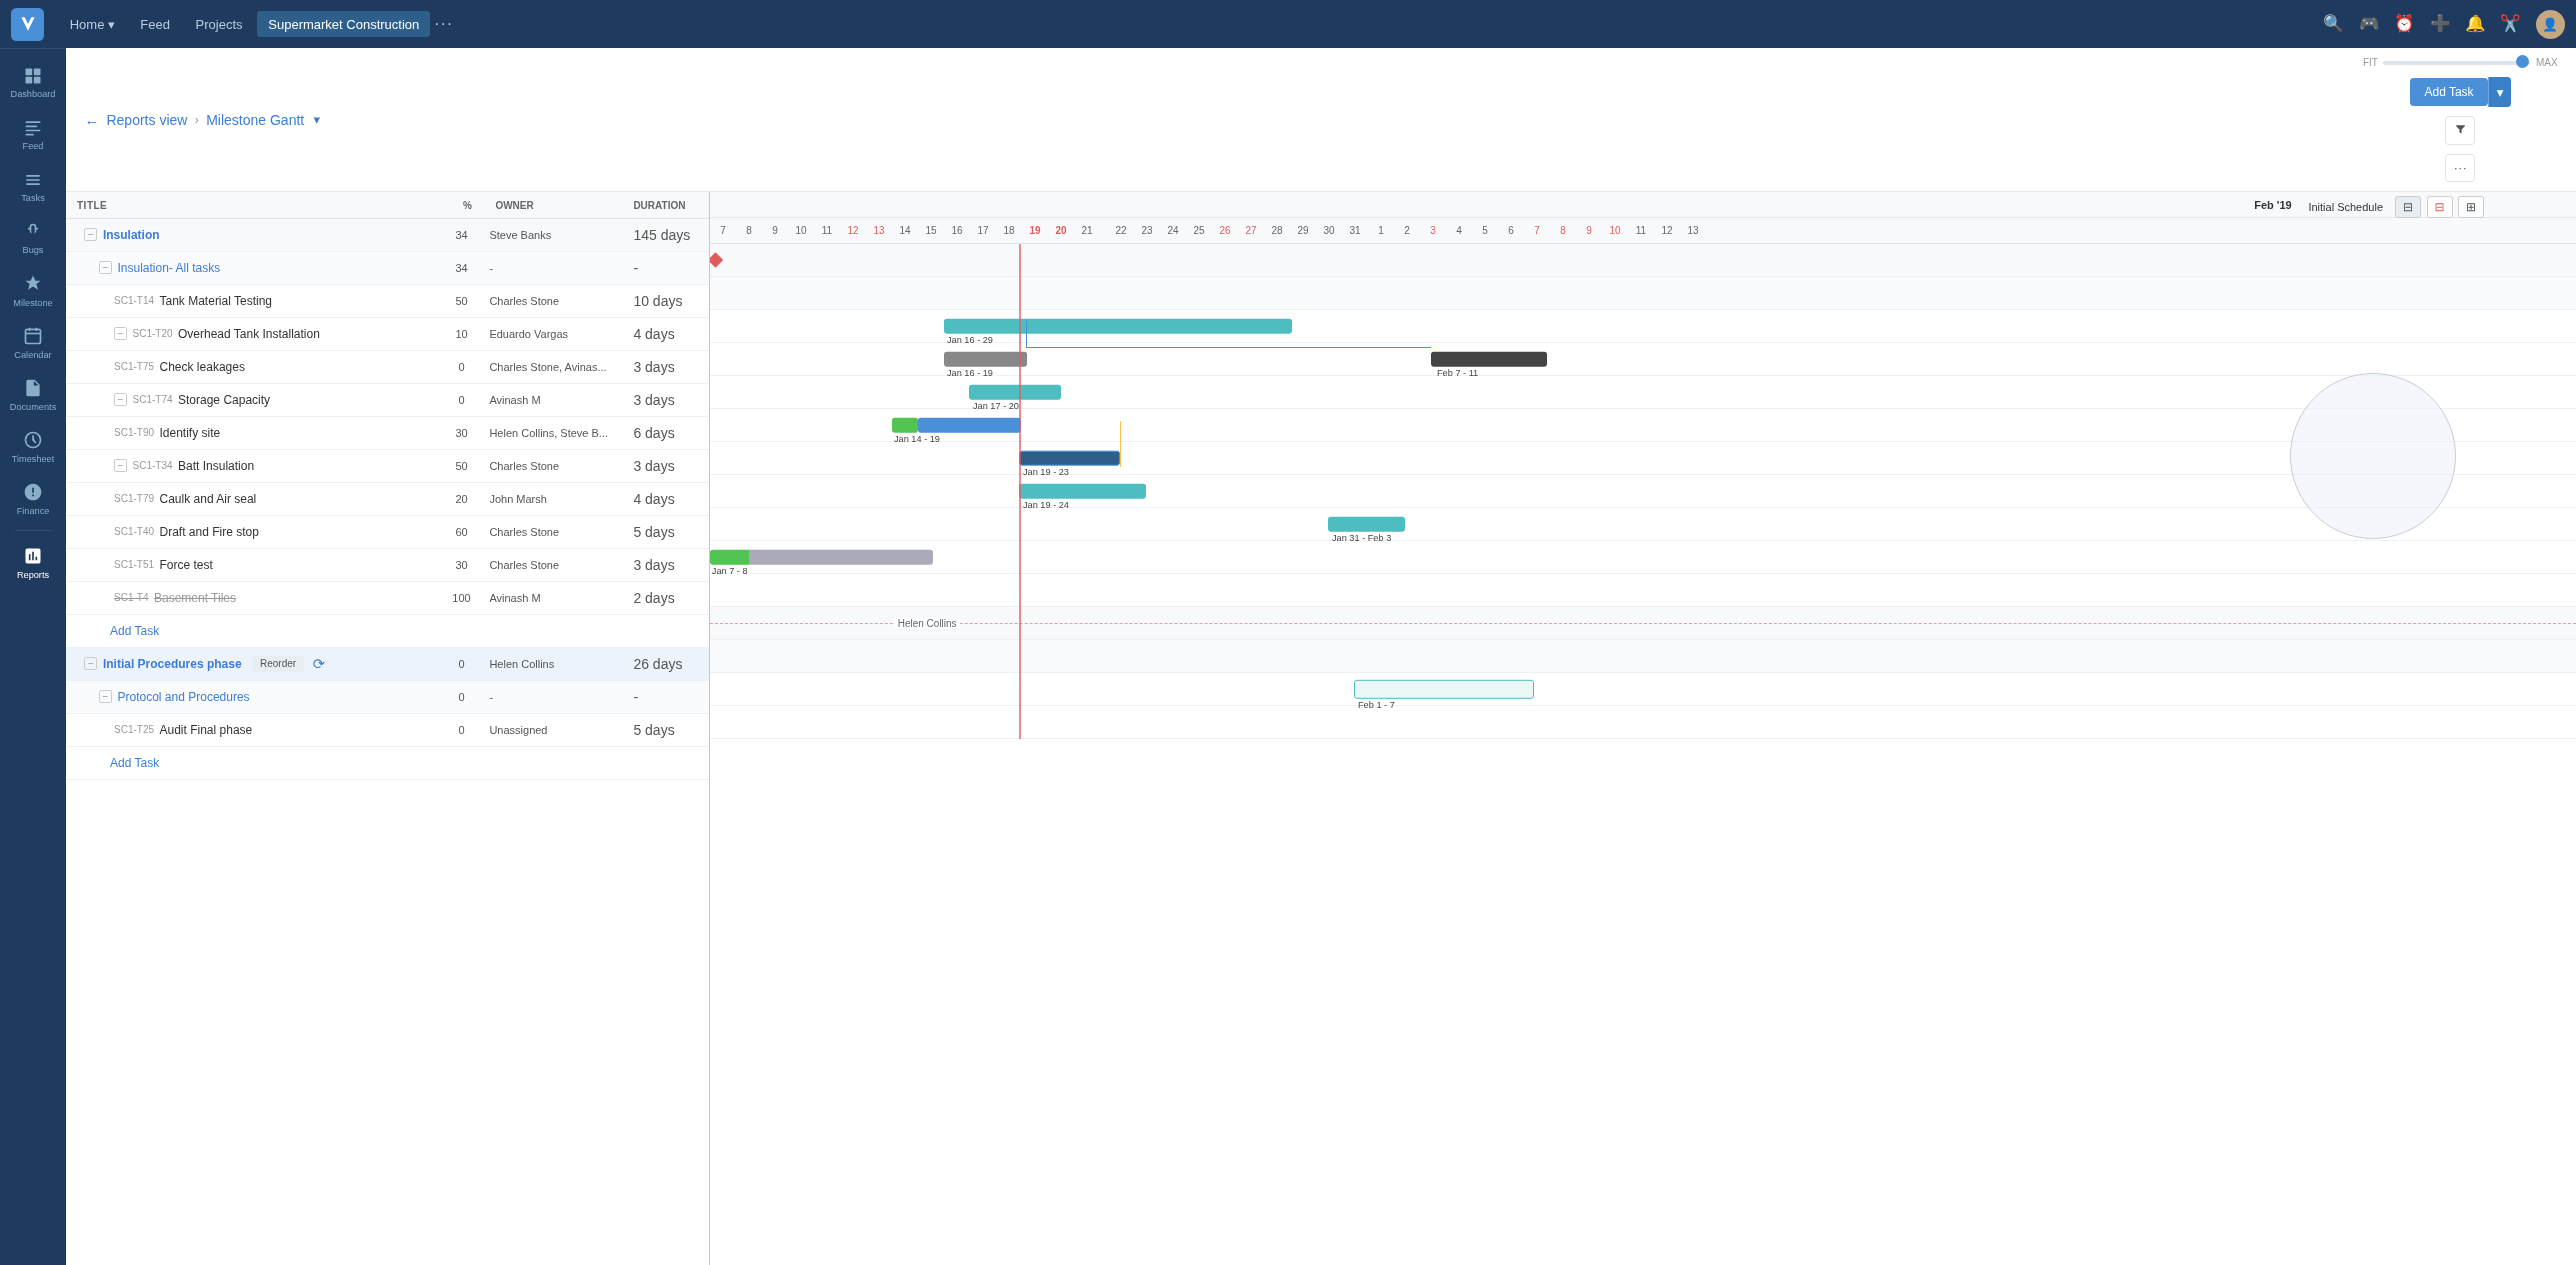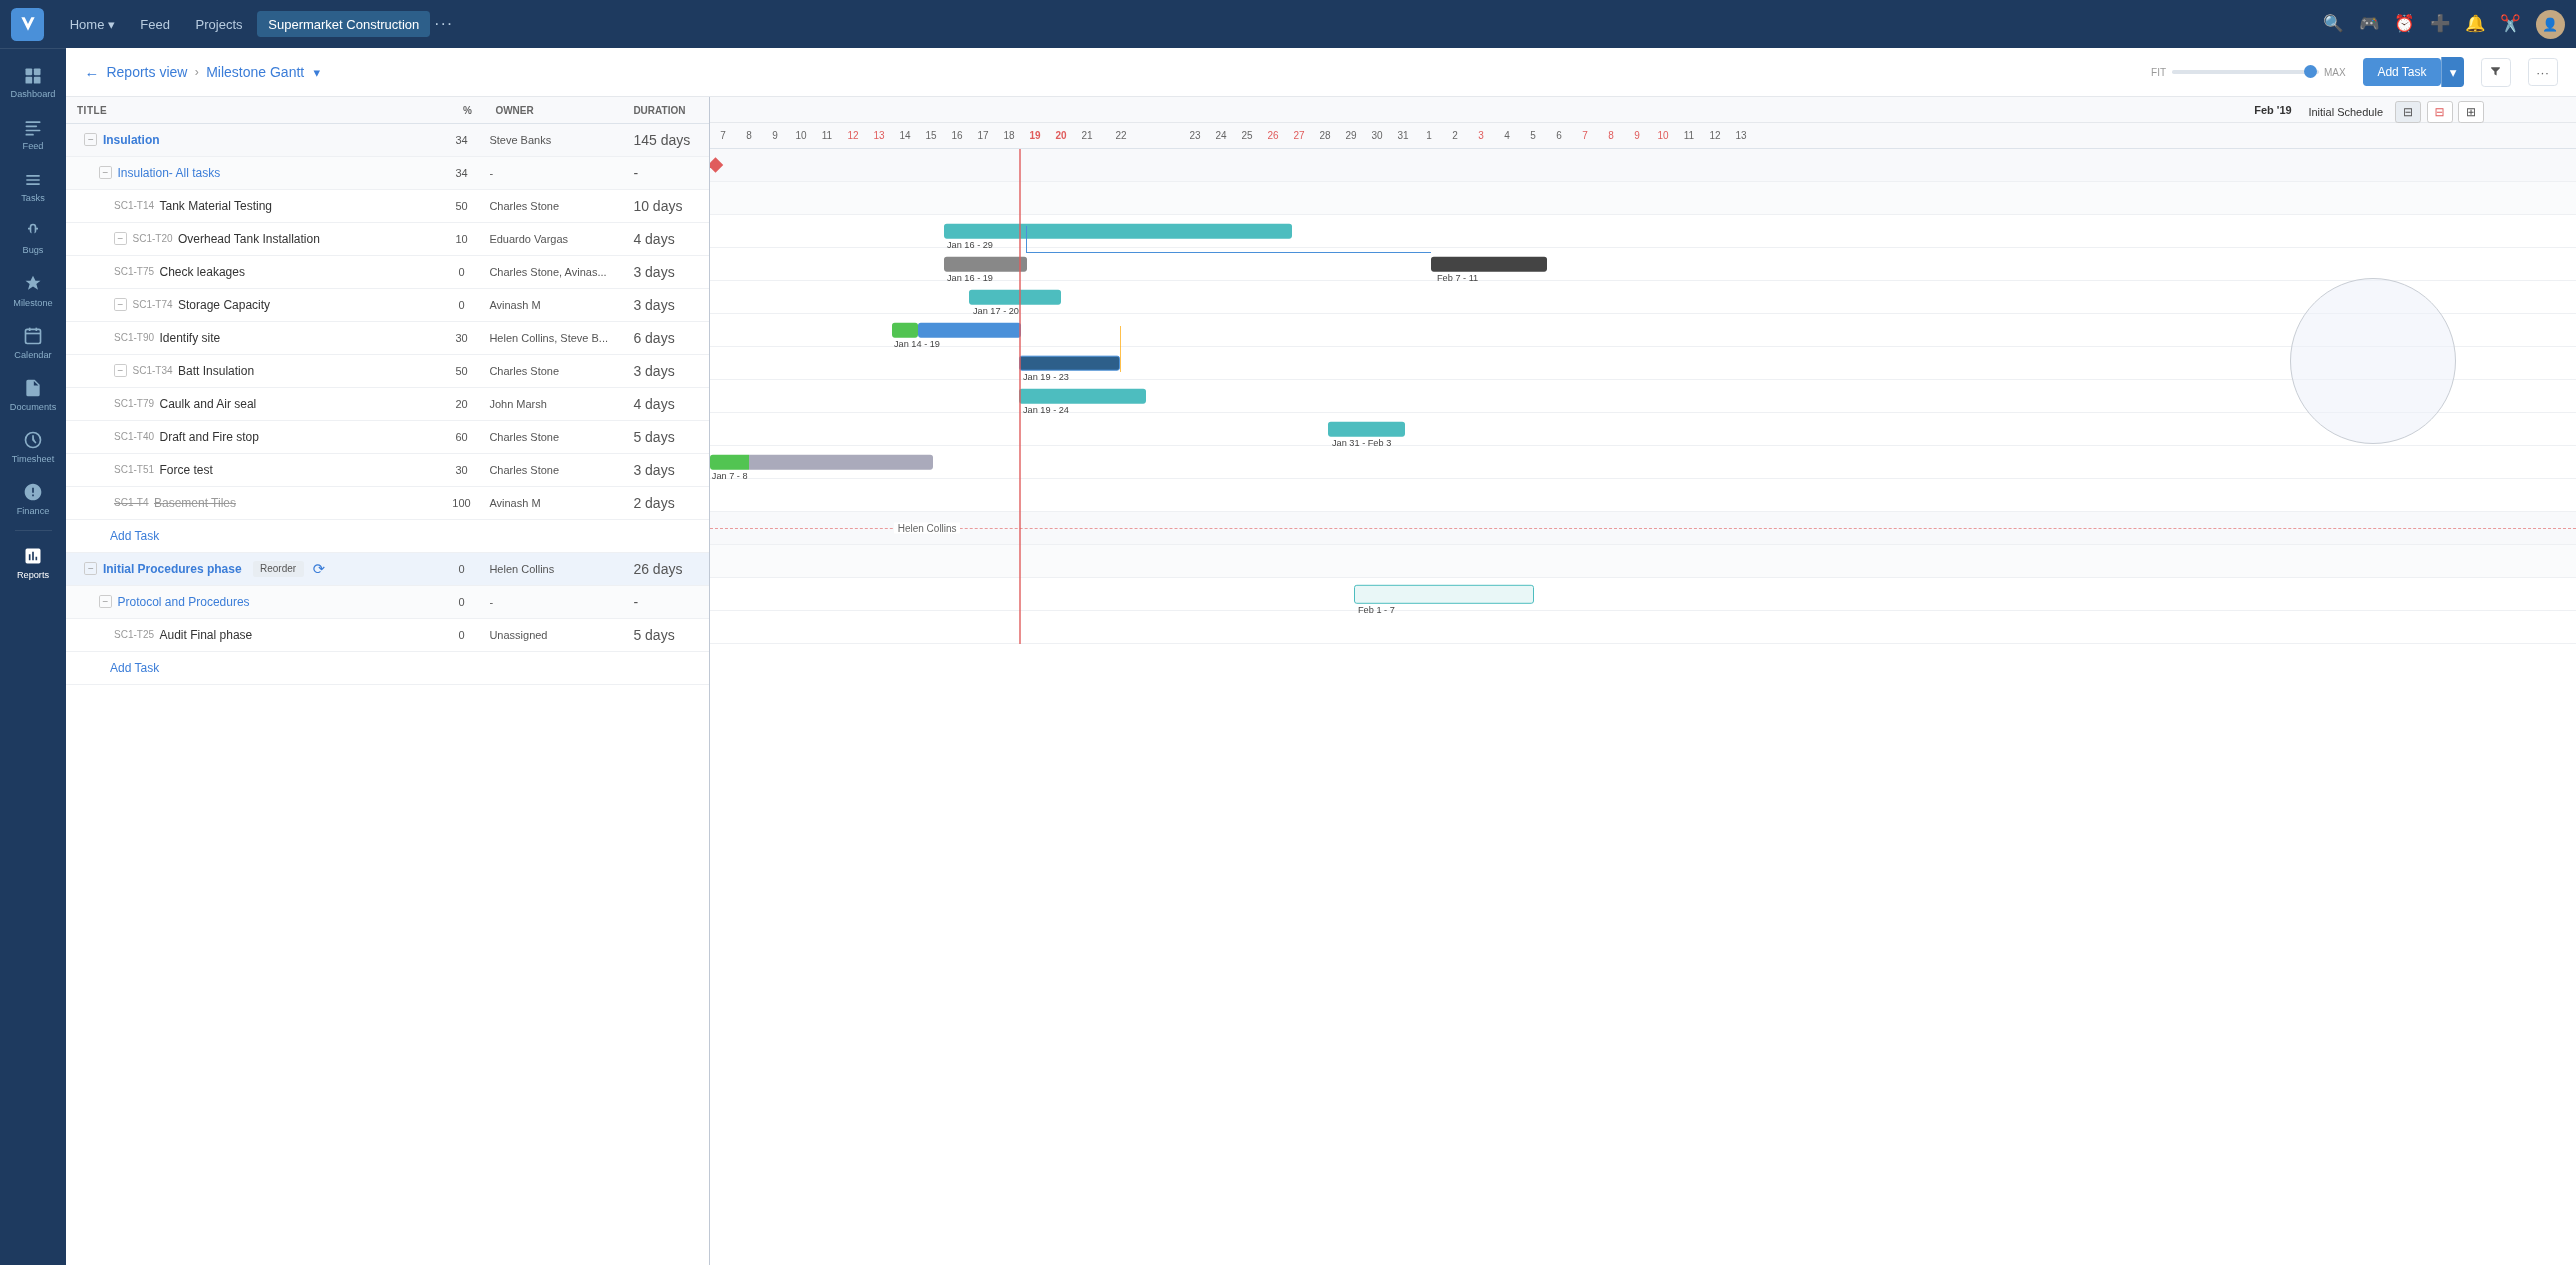--- a/index.html
+++ b/index.html
@@ -51,7 +51,7 @@
     .breadcrumb-sep { color: #999; }
     .view-name { color: #3b7dd8; font-size: 14px; font-weight: 500; cursor: pointer; }
     .view-dropdown { color: #3b7dd8; font-size: 13px; cursor: pointer; margin-left: 1.8px; }
-    .sub-header-right { margin-left: auto; display: flex; align-items: center; gap: 17px; }
+    .sub-header-right { margin-left: auto; display: flex; align-items: center; gap: 9px; flex-direction: column; }
     .slider-container { display: flex; align-items: center; gap: 5.5px; }
     .slider-label { color: #999; font-size: 10px; }
     .slider-track { width: 147px; height: 3.7px; background: #dde3ea; border-radius: 1.8px; position: relative; }

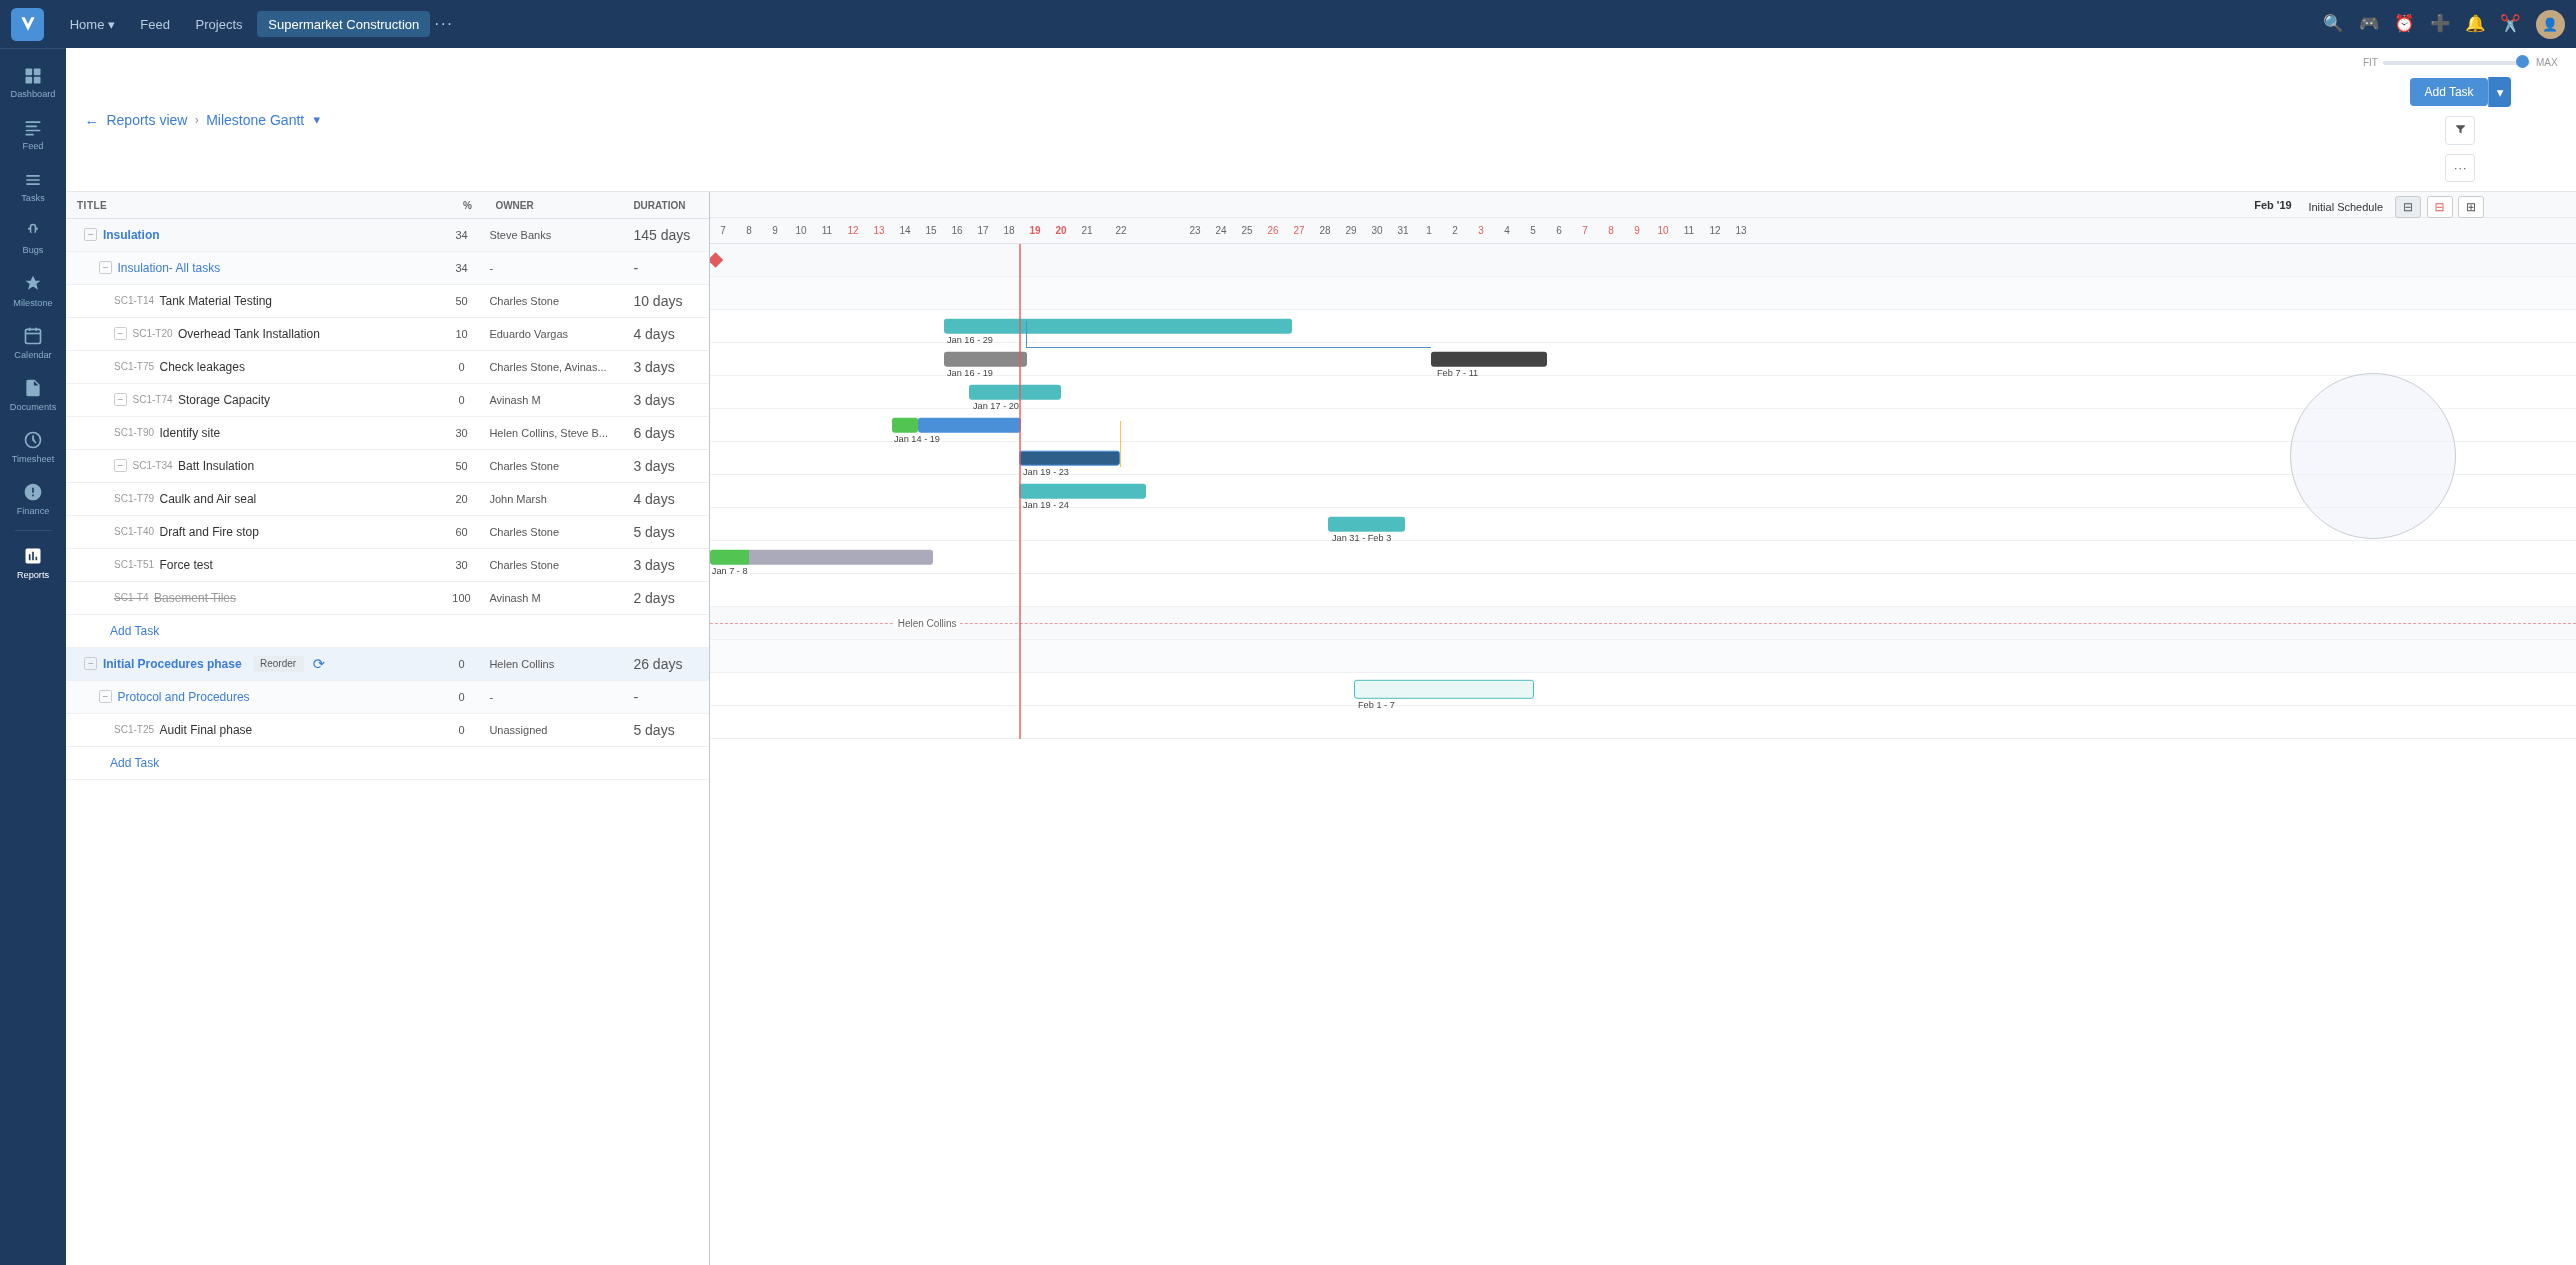--- a/index.html
+++ b/index.html
@@ -468,7 +468,7 @@
               <div style="width:26px; text-align:center; font-size:10px; color:#e05c5c; font-weight:700;">20</div>
               <div style="width:26px; text-align:center; font-size:10px; color:#666;">21</div>
               <div style="width:26px; text-align:center; font-size:10px; color:#666;margin-left:8px;">22</div>
-              <div style="width:26px; text-align:center; font-size:10px; color:#666;margin-left:48px;">23</div>
+              <div style="width:26px; text-align:center; font-size:10px; color:#666;">23</div>
               <div style="width:26px; text-align:center; font-size:10px; color:#666;">24</div>
               <div style="width:26px; text-align:center; font-size:10px; color:#666;">25</div>
               <div style="width:26px; text-align:center; font-size:10px; color:#e05c5c;">26</div>

